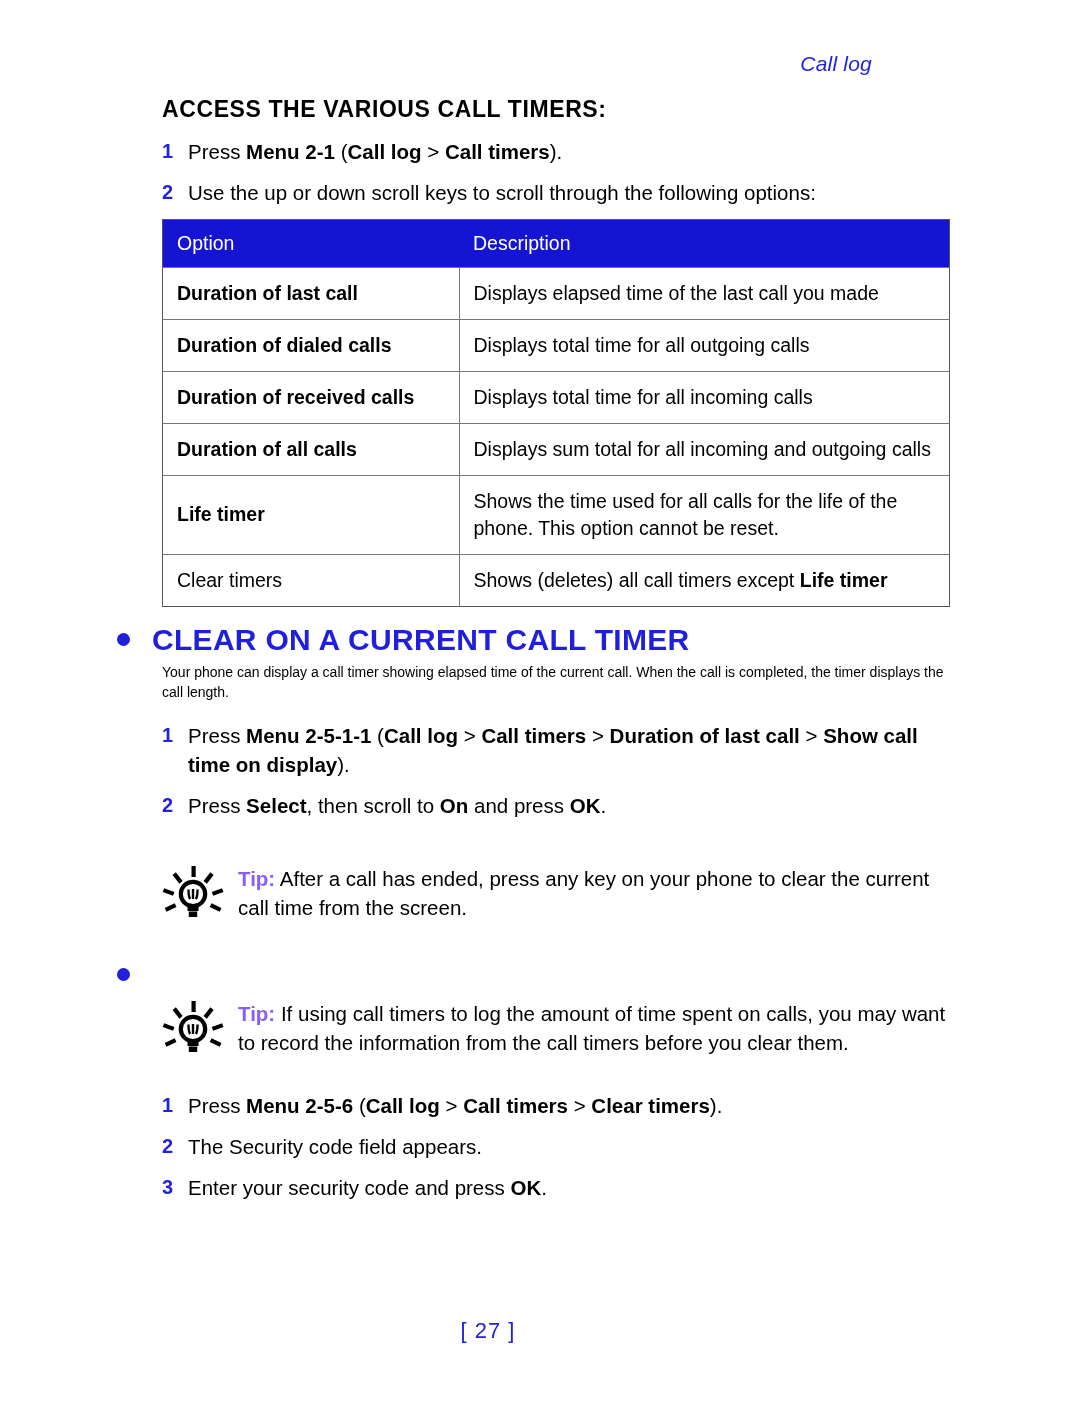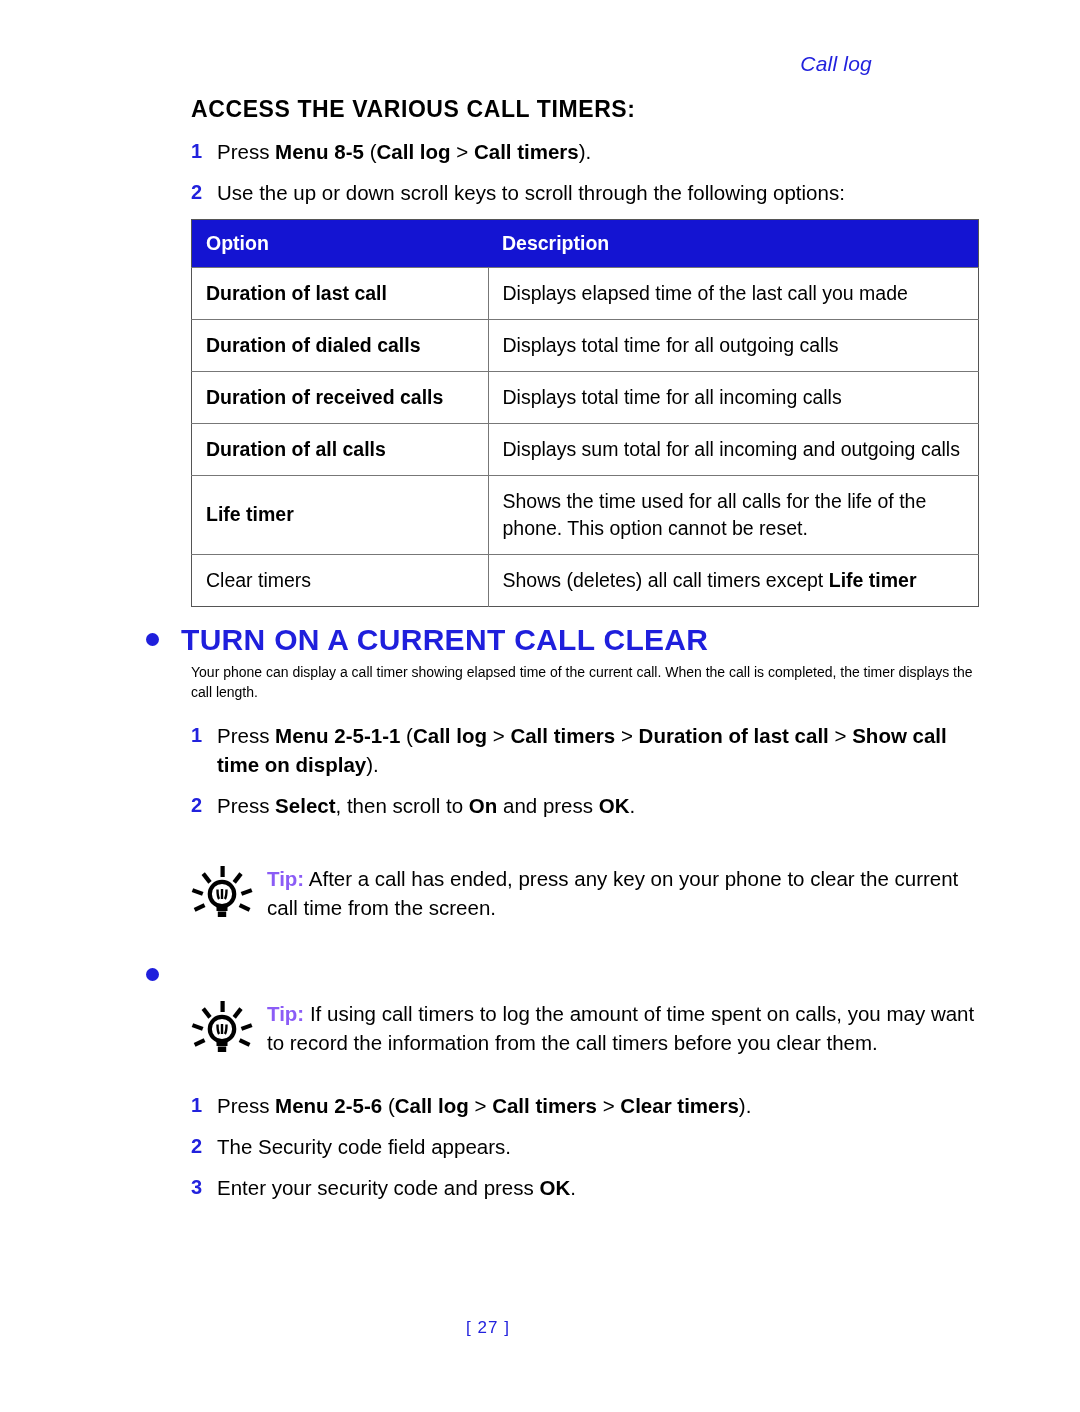--- a/index.html
+++ b/index.html
@@ -38,7 +38,7 @@
   
   .content {
     position: absolute;
-    left: 191px;
+    left: 162px;
     top: 96px;
     width: 800px;
   }

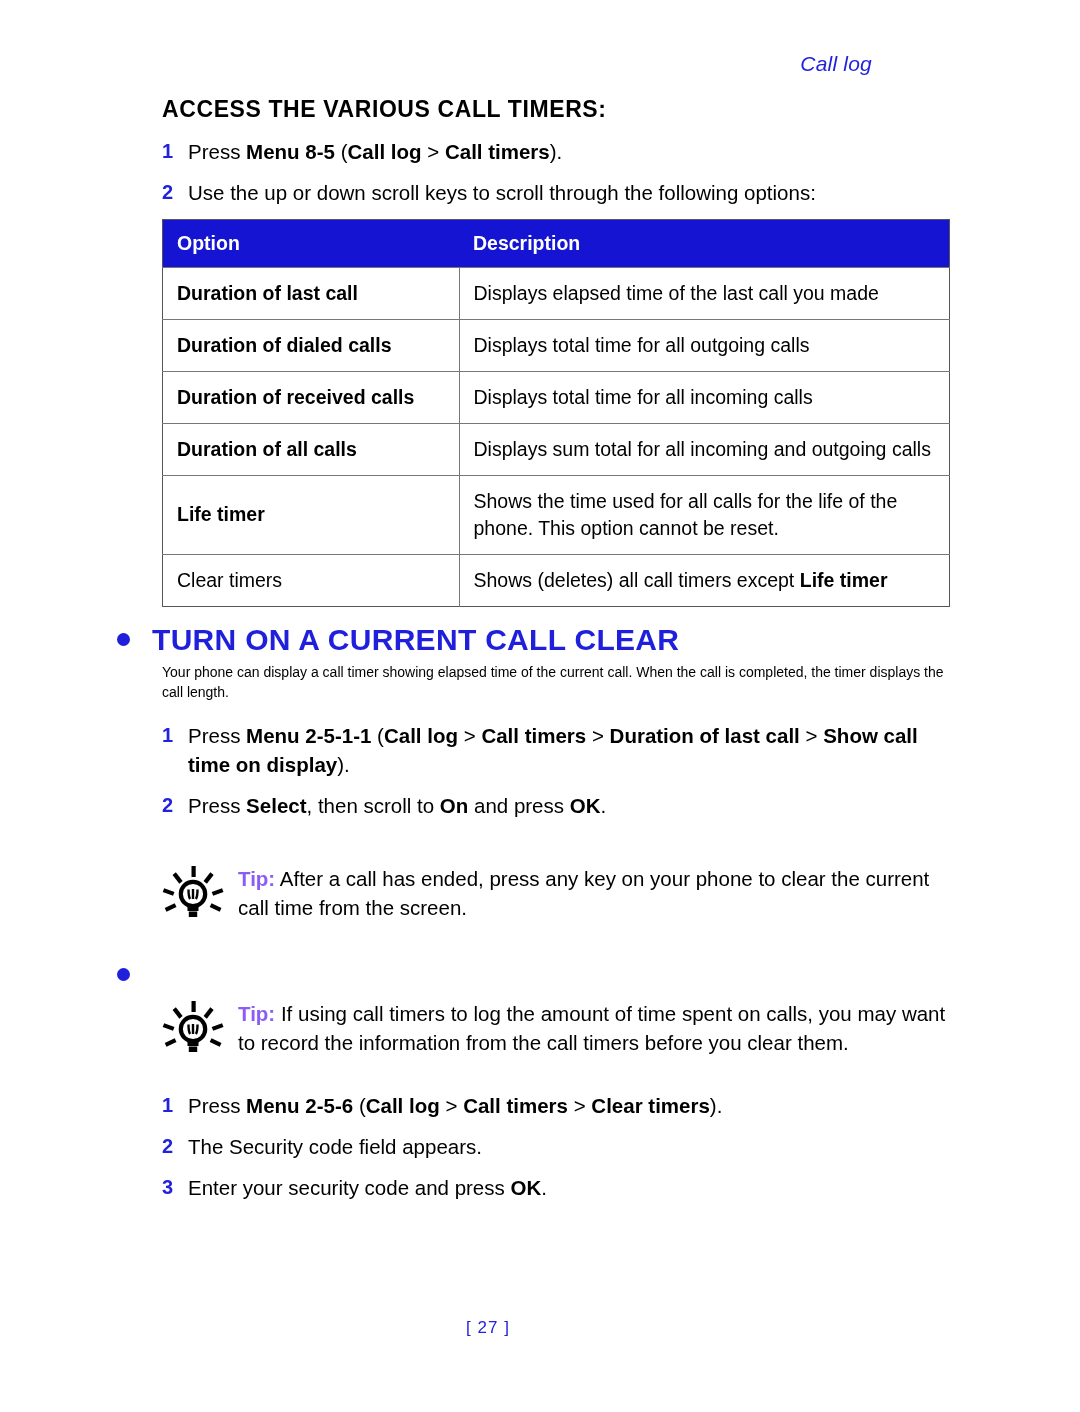--- a/index.html
+++ b/index.html
@@ -188,7 +188,7 @@
     <ol class="steps" id="steps-access">
         <li class="step">
           <span class="step-num">1</span>
-          <span class="step-text"><span>Press </span><b>Menu 8-5</b><span> (</span><b>Call log</b><span> &gt; </span><b>Call timers</b><span>).</span></span>
+          <span class="step-text"><span>Press </span><b>Menu 2-1</b><span> (</span><b>Call log</b><span> &gt; </span><b>Call timers</b><span>).</span></span>
         </li>
         <li class="step">
           <span class="step-num">2</span>

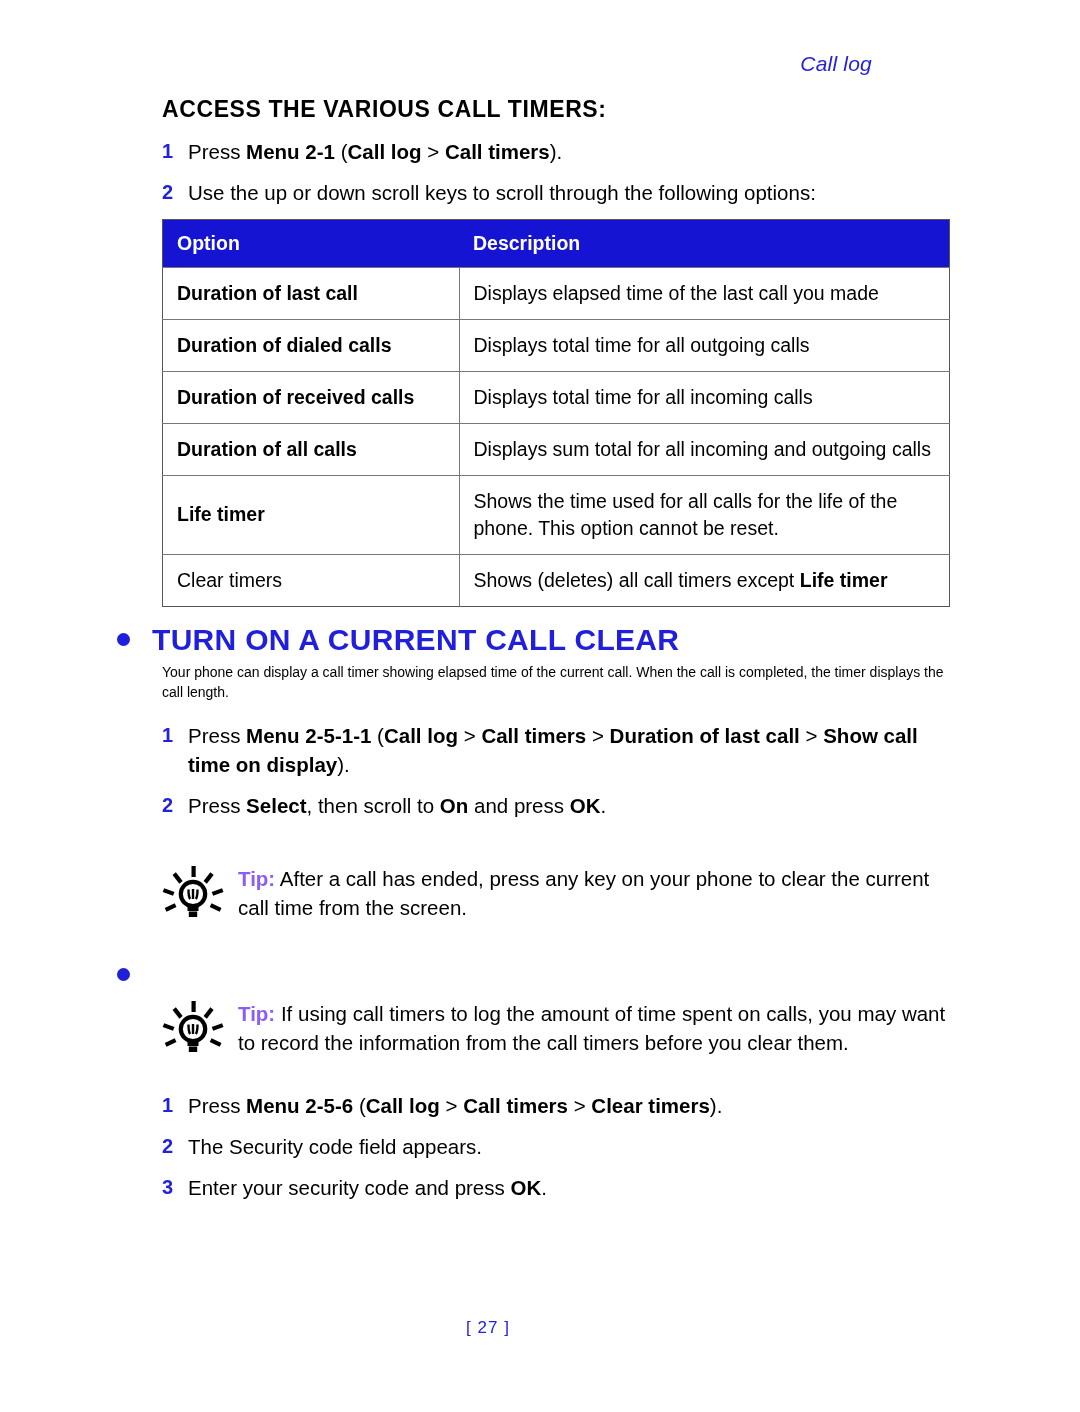--- a/index.html
+++ b/index.html
@@ -120,7 +120,7 @@
     color: #ffffff;
     text-align: left;
     font-size: 19.5px;
-    font-weight: bold;
+    font-weight: normal;
     padding: 12px 14px;
     border: none;
   }

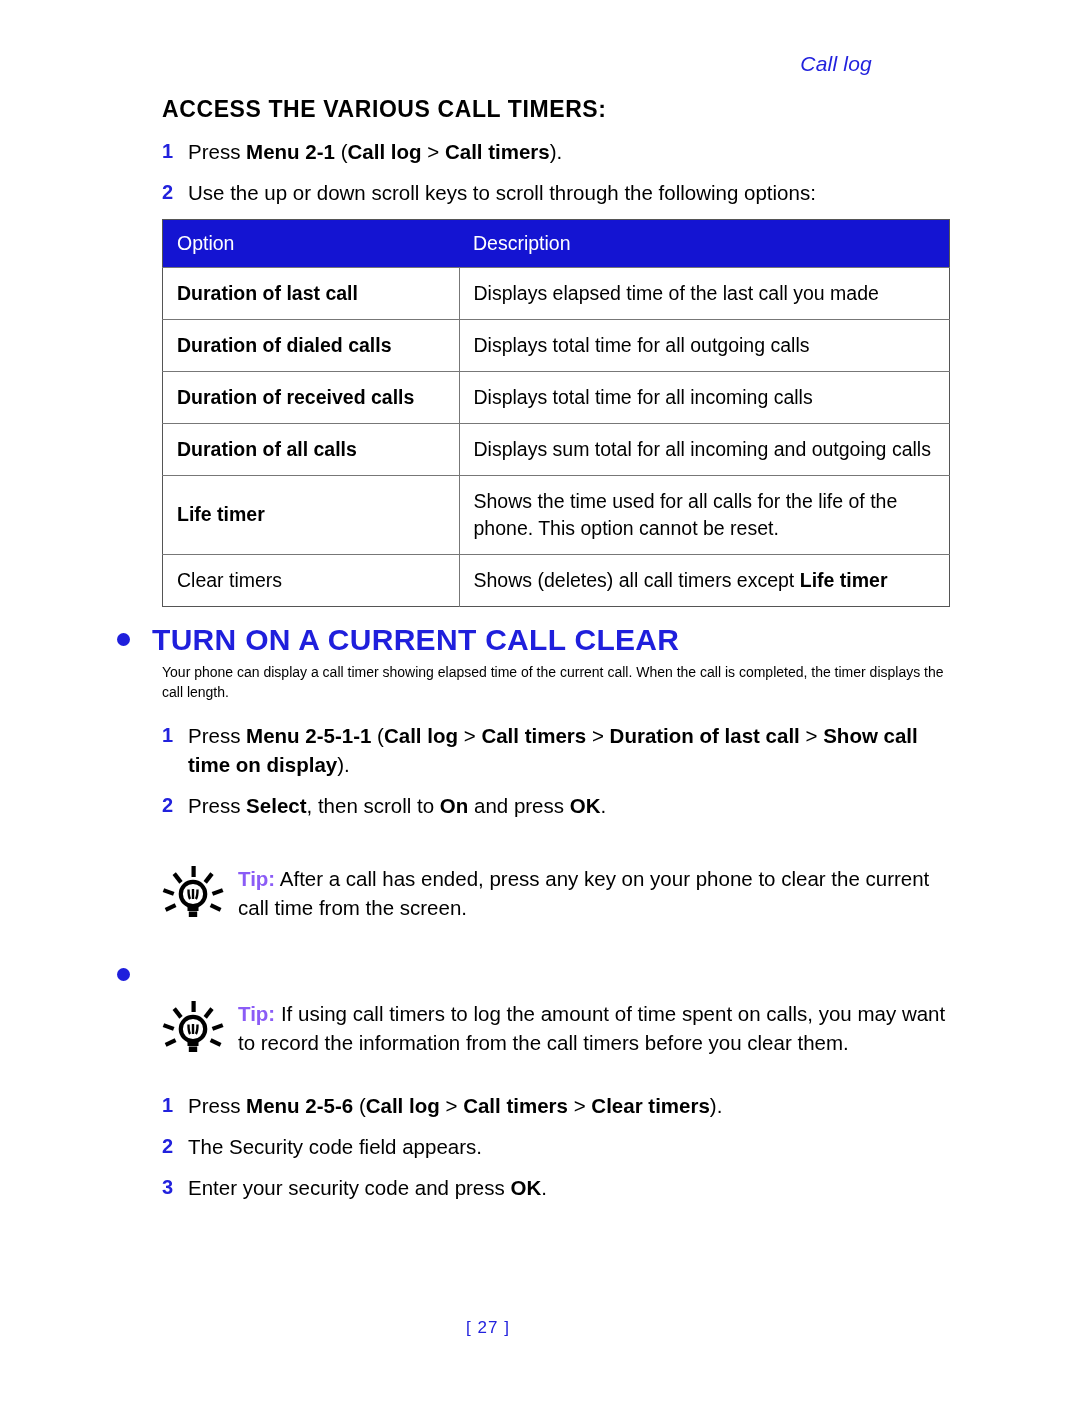--- a/index.html
+++ b/index.html
@@ -233,7 +233,7 @@
 
     <div class="head-row">
       <span class="head-bullet"></span>
-      <h1 class="blue-head">TURN ON A CURRENT CALL CLEAR</h1>
+      <h1 class="blue-head">CLEAR ON A CURRENT CALL TIMER</h1>
     </div>
 
     <p class="body-text">Your phone can display a call timer showing elapsed time of the current call. When the call is completed, the timer displays the call length.</p>

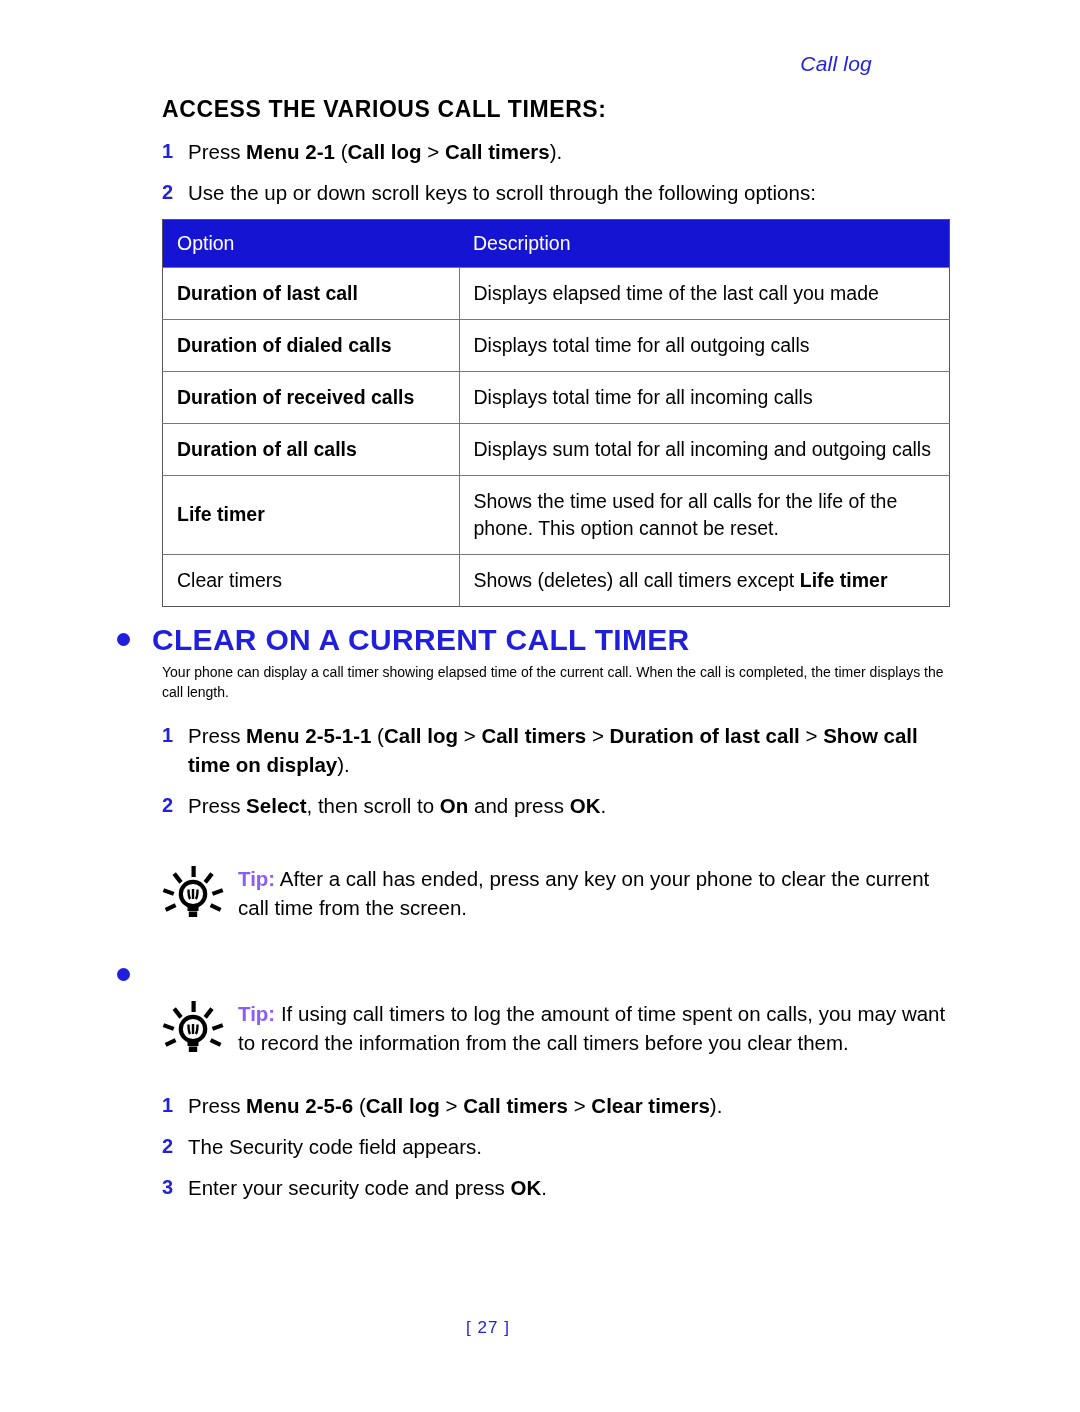--- a/index.html
+++ b/index.html
@@ -167,7 +167,7 @@
     top: 1318px;
     text-align: center;
     color: #2222dd;
-    font-size: 17px;
+    font-size: 22px;
     letter-spacing: 1px;
   }
 

